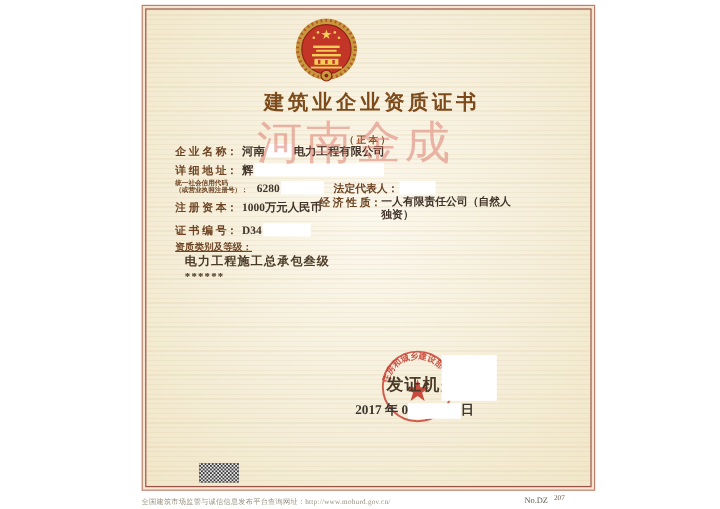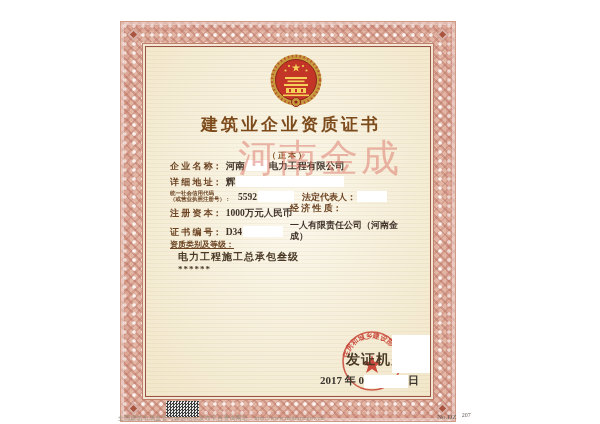--- a/index.html
+++ b/index.html
@@ -8,8 +8,8 @@
   .page{position:absolute;inset:0;background:#ffffff;}
 
   
-  .cert{position:absolute;left:120px;top:21px;width:336px;height:401px;
-    box-sizing:border-box;padding:24px;
+  .cert{position:absolute;left:120px;top:6px;width:374px;height:401px;
+    box-sizing:border-box;
     background-color:#e3b5a5;
     background-image:
       radial-gradient(circle at 4px 4px, rgba(255,255,255,.85) 1.3px, rgba(255,255,255,0) 2.3px),

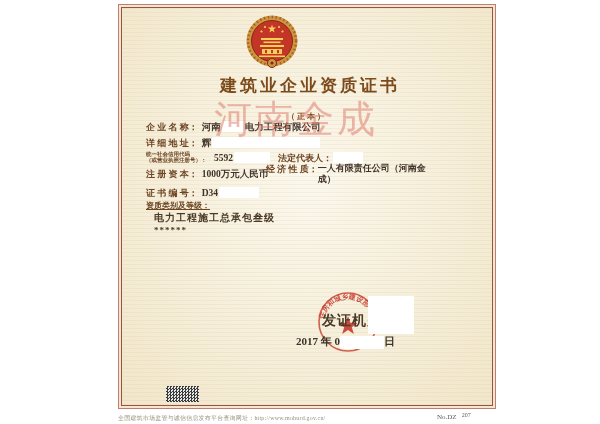--- a/index.html
+++ b/index.html
@@ -140,7 +140,7 @@
       <div class="row r3">
         <span class="tinylbl"><span>统一社会信用代码</span><br>
           <span>（或营业执照注册号）：</span></span>
-        <span class="val">5592</span><span class="redact w36"></span>
+        <span class="val">6280</span><span class="redact w36"></span>
         <span class="col2" style="left:132px">
           <span class="lbl">法定代表人：</span><span class="redact w30"></span>
         </span>

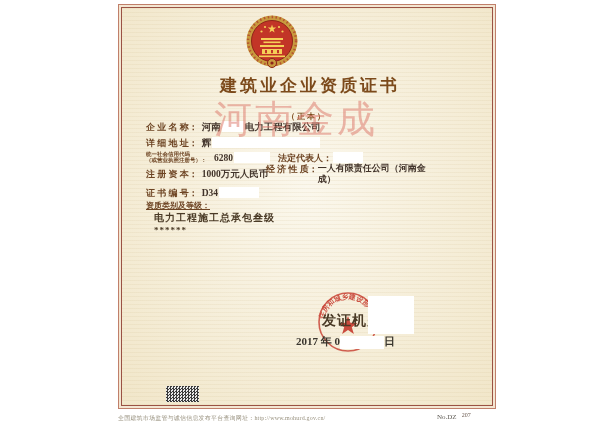--- a/index.html
+++ b/index.html
@@ -150,7 +150,7 @@
         <span class="lbl">注 册 资 本：</span>
         <span class="val">1000万元人民币</span>
         <span class="col2 wrap">
-          <span class="lbl" style="vertical-align:top">经 济 性 质：</span><span class="val econ-val">一人有限责任公司（河南金成）</span>
+          <span class="lbl" style="vertical-align:top">经 济 性 质：</span><span class="val econ-val">一人有限责任公司（自然人独资）</span>
         </span>
       </div>
 

